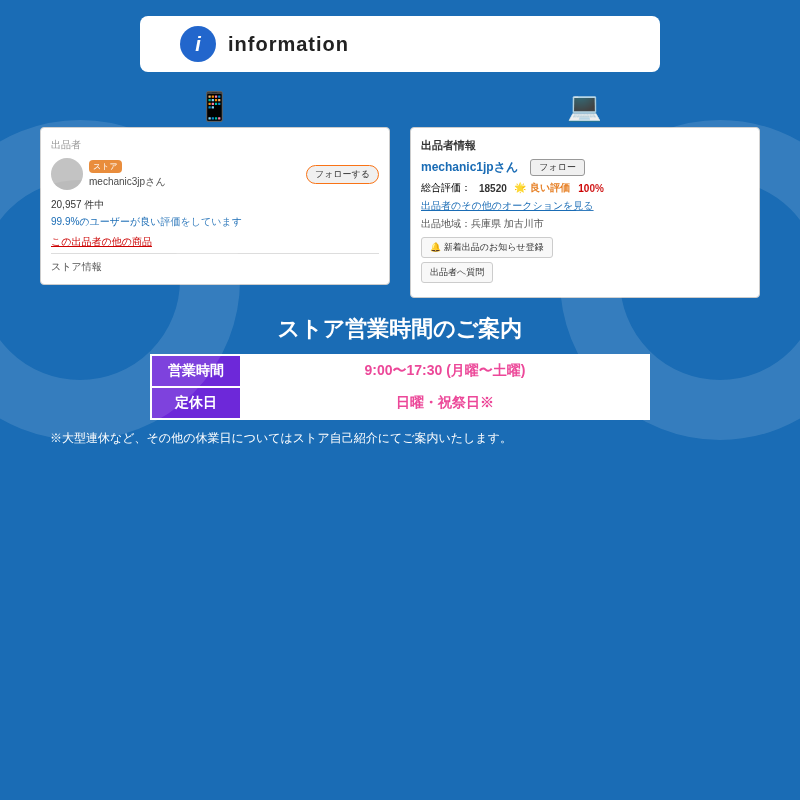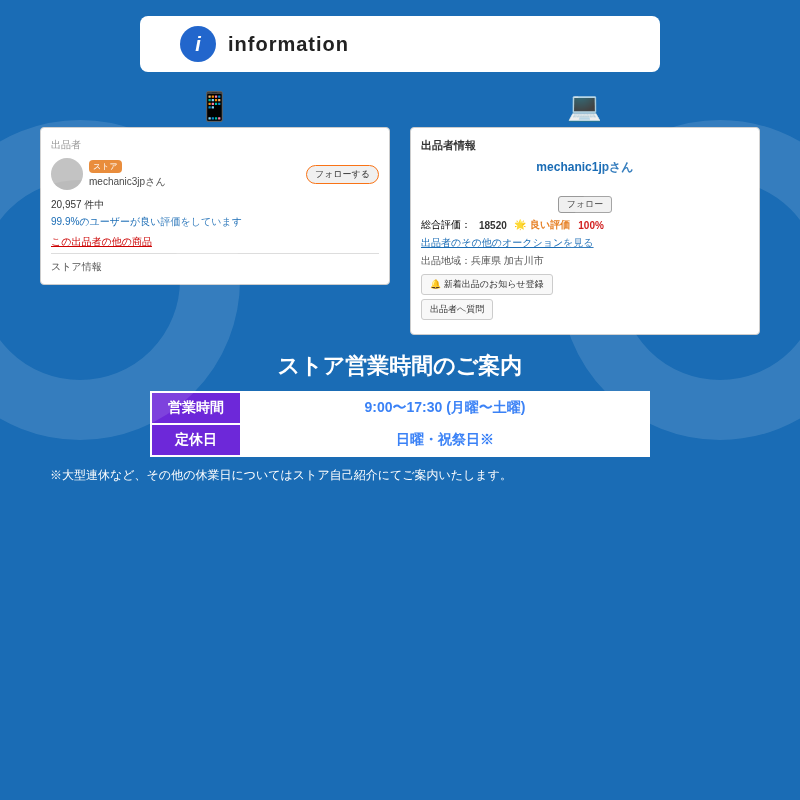--- a/index.html
+++ b/index.html
@@ -208,9 +208,8 @@
     .ps-name-row {
       display: flex;
       align-items: center;
-      gap: 20px;
+      gap: 12px;
       margin-bottom: 5px;
-      flex-direction: column;
     }
     .ps-name {
       font-size: 12px;

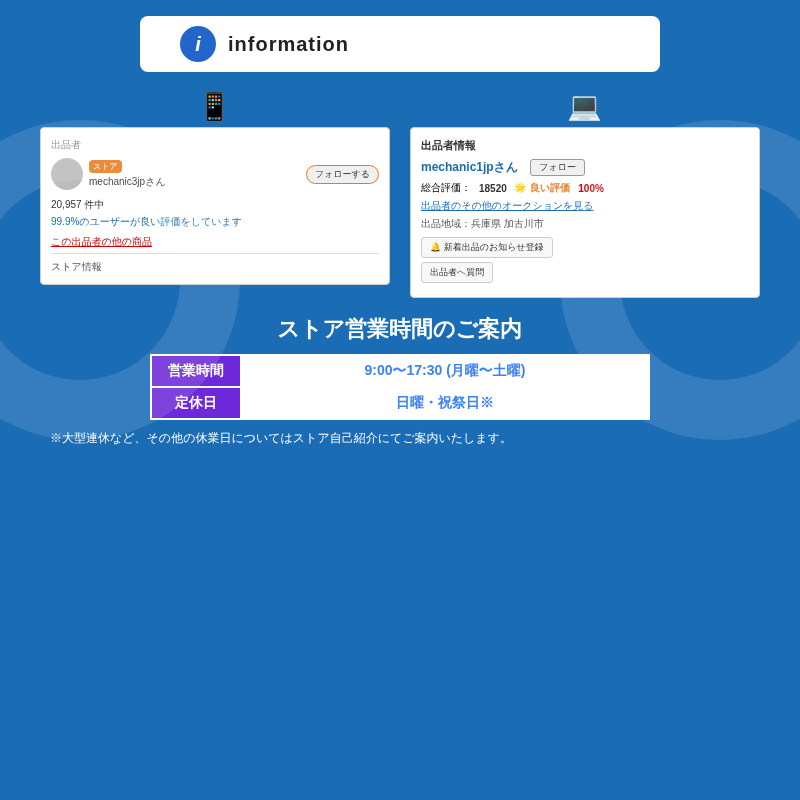--- a/index.html
+++ b/index.html
@@ -299,7 +299,7 @@
     }
     .hours-table tr td:last-child {
       background: white;
-      color: #3b82f6;
+      color: #ec4899;
       font-weight: bold;
       text-align: center;
     }

